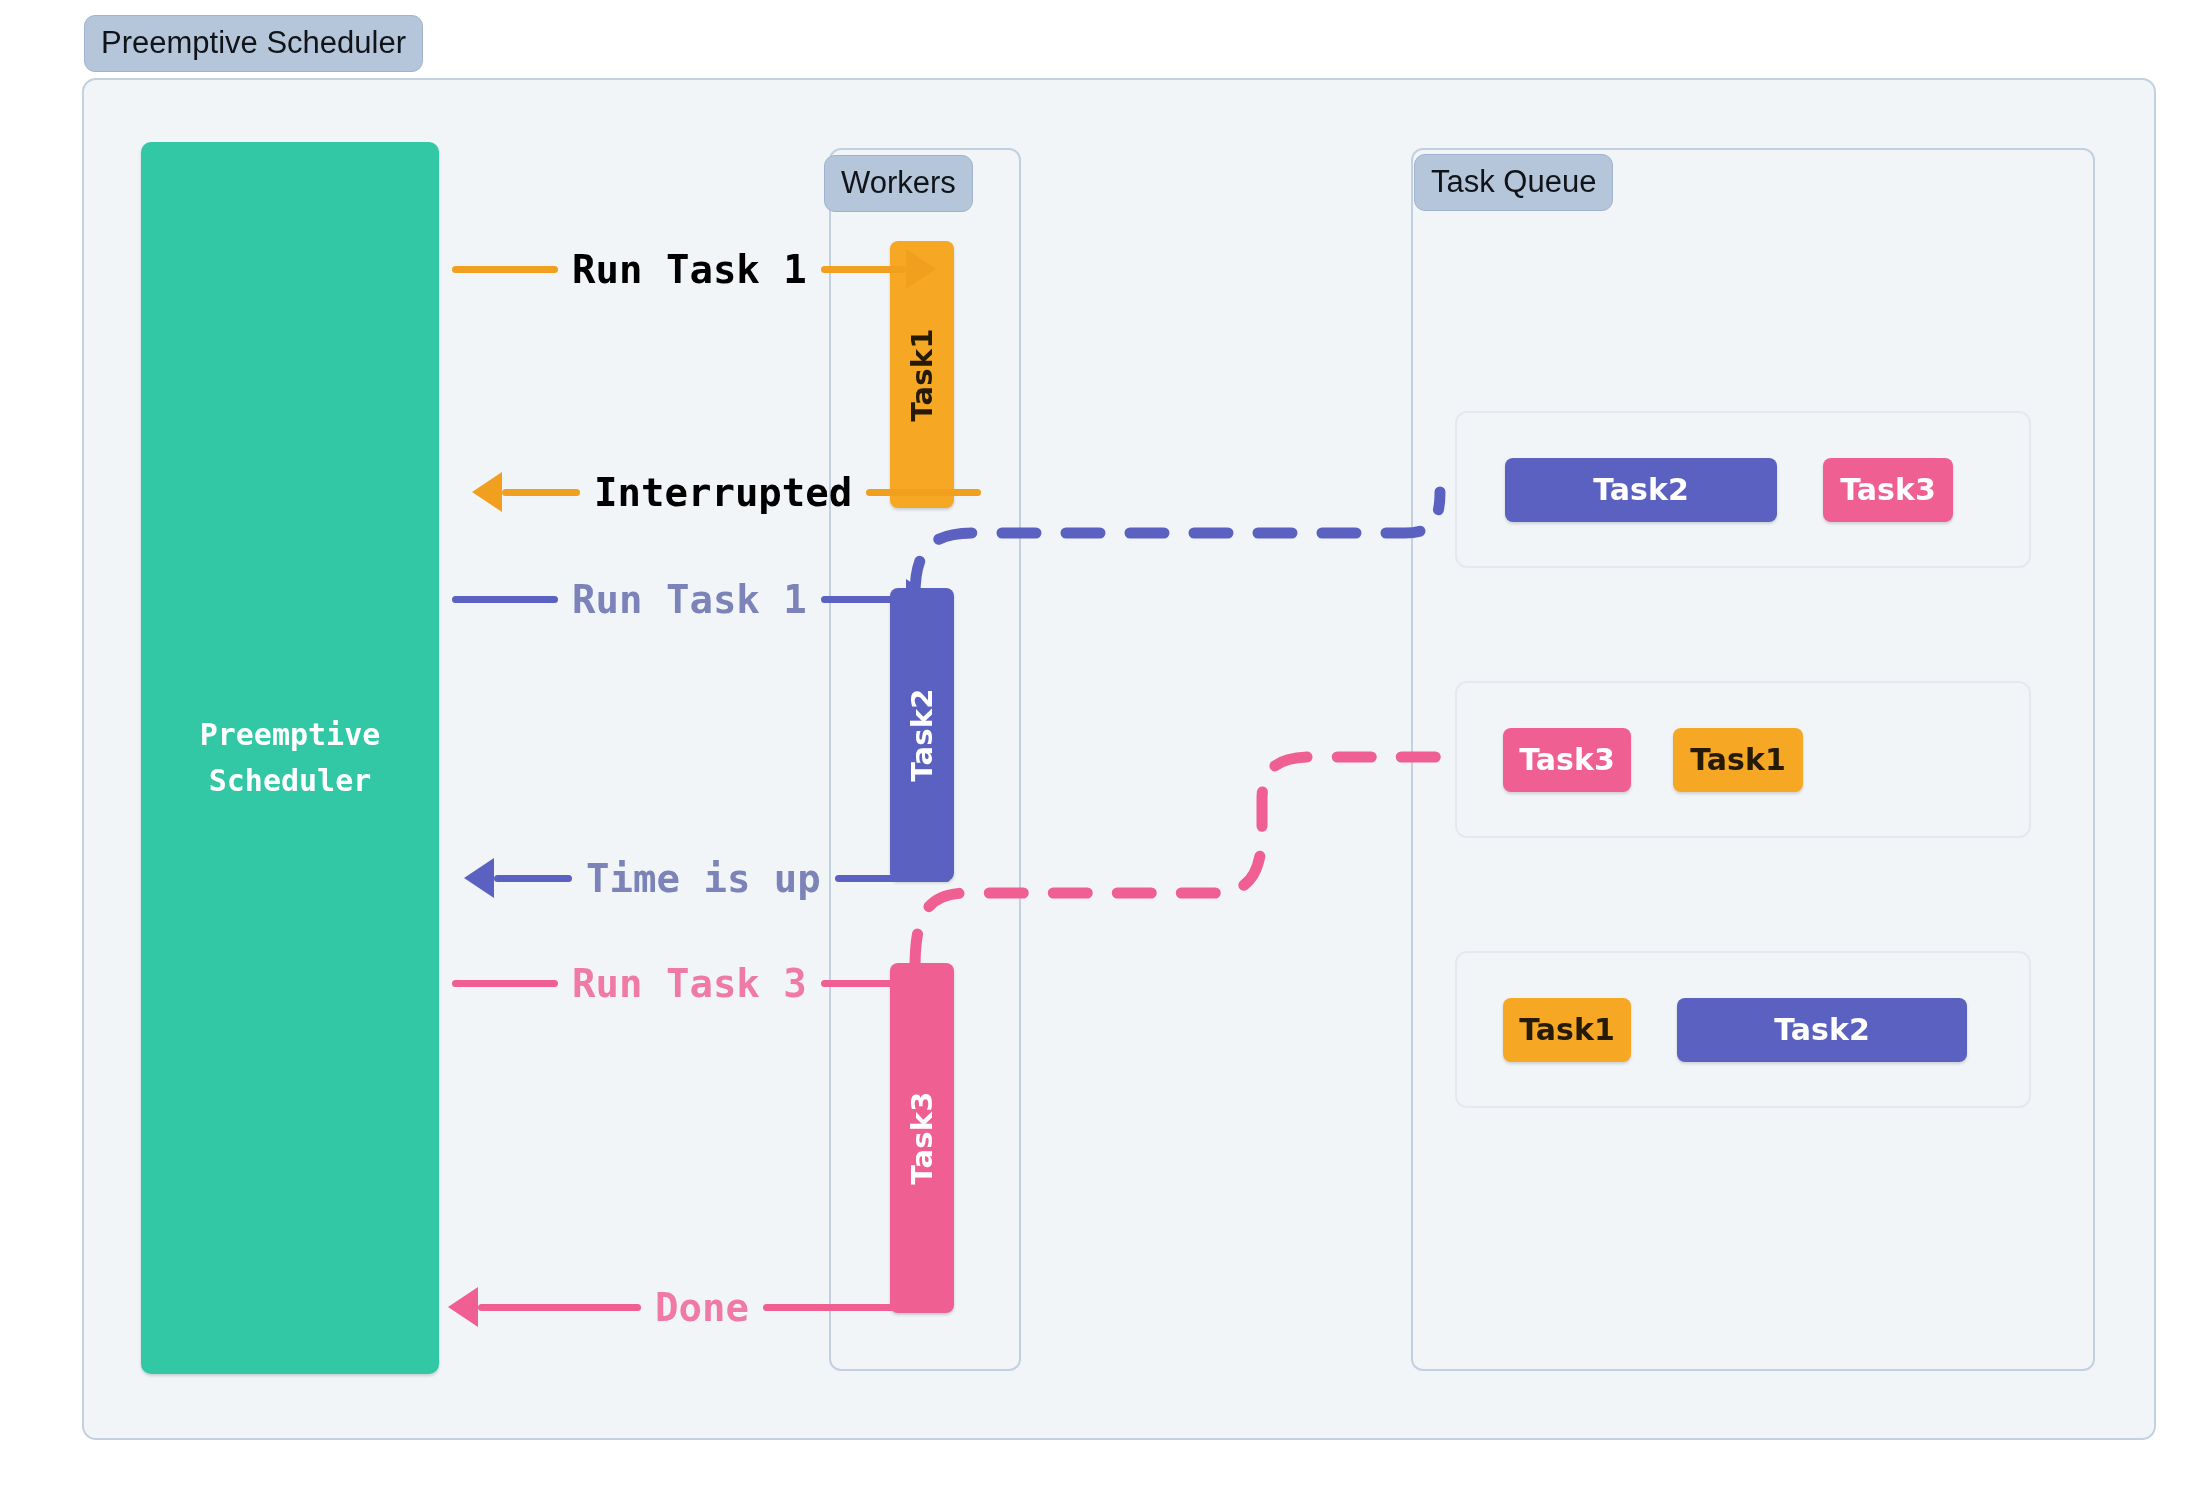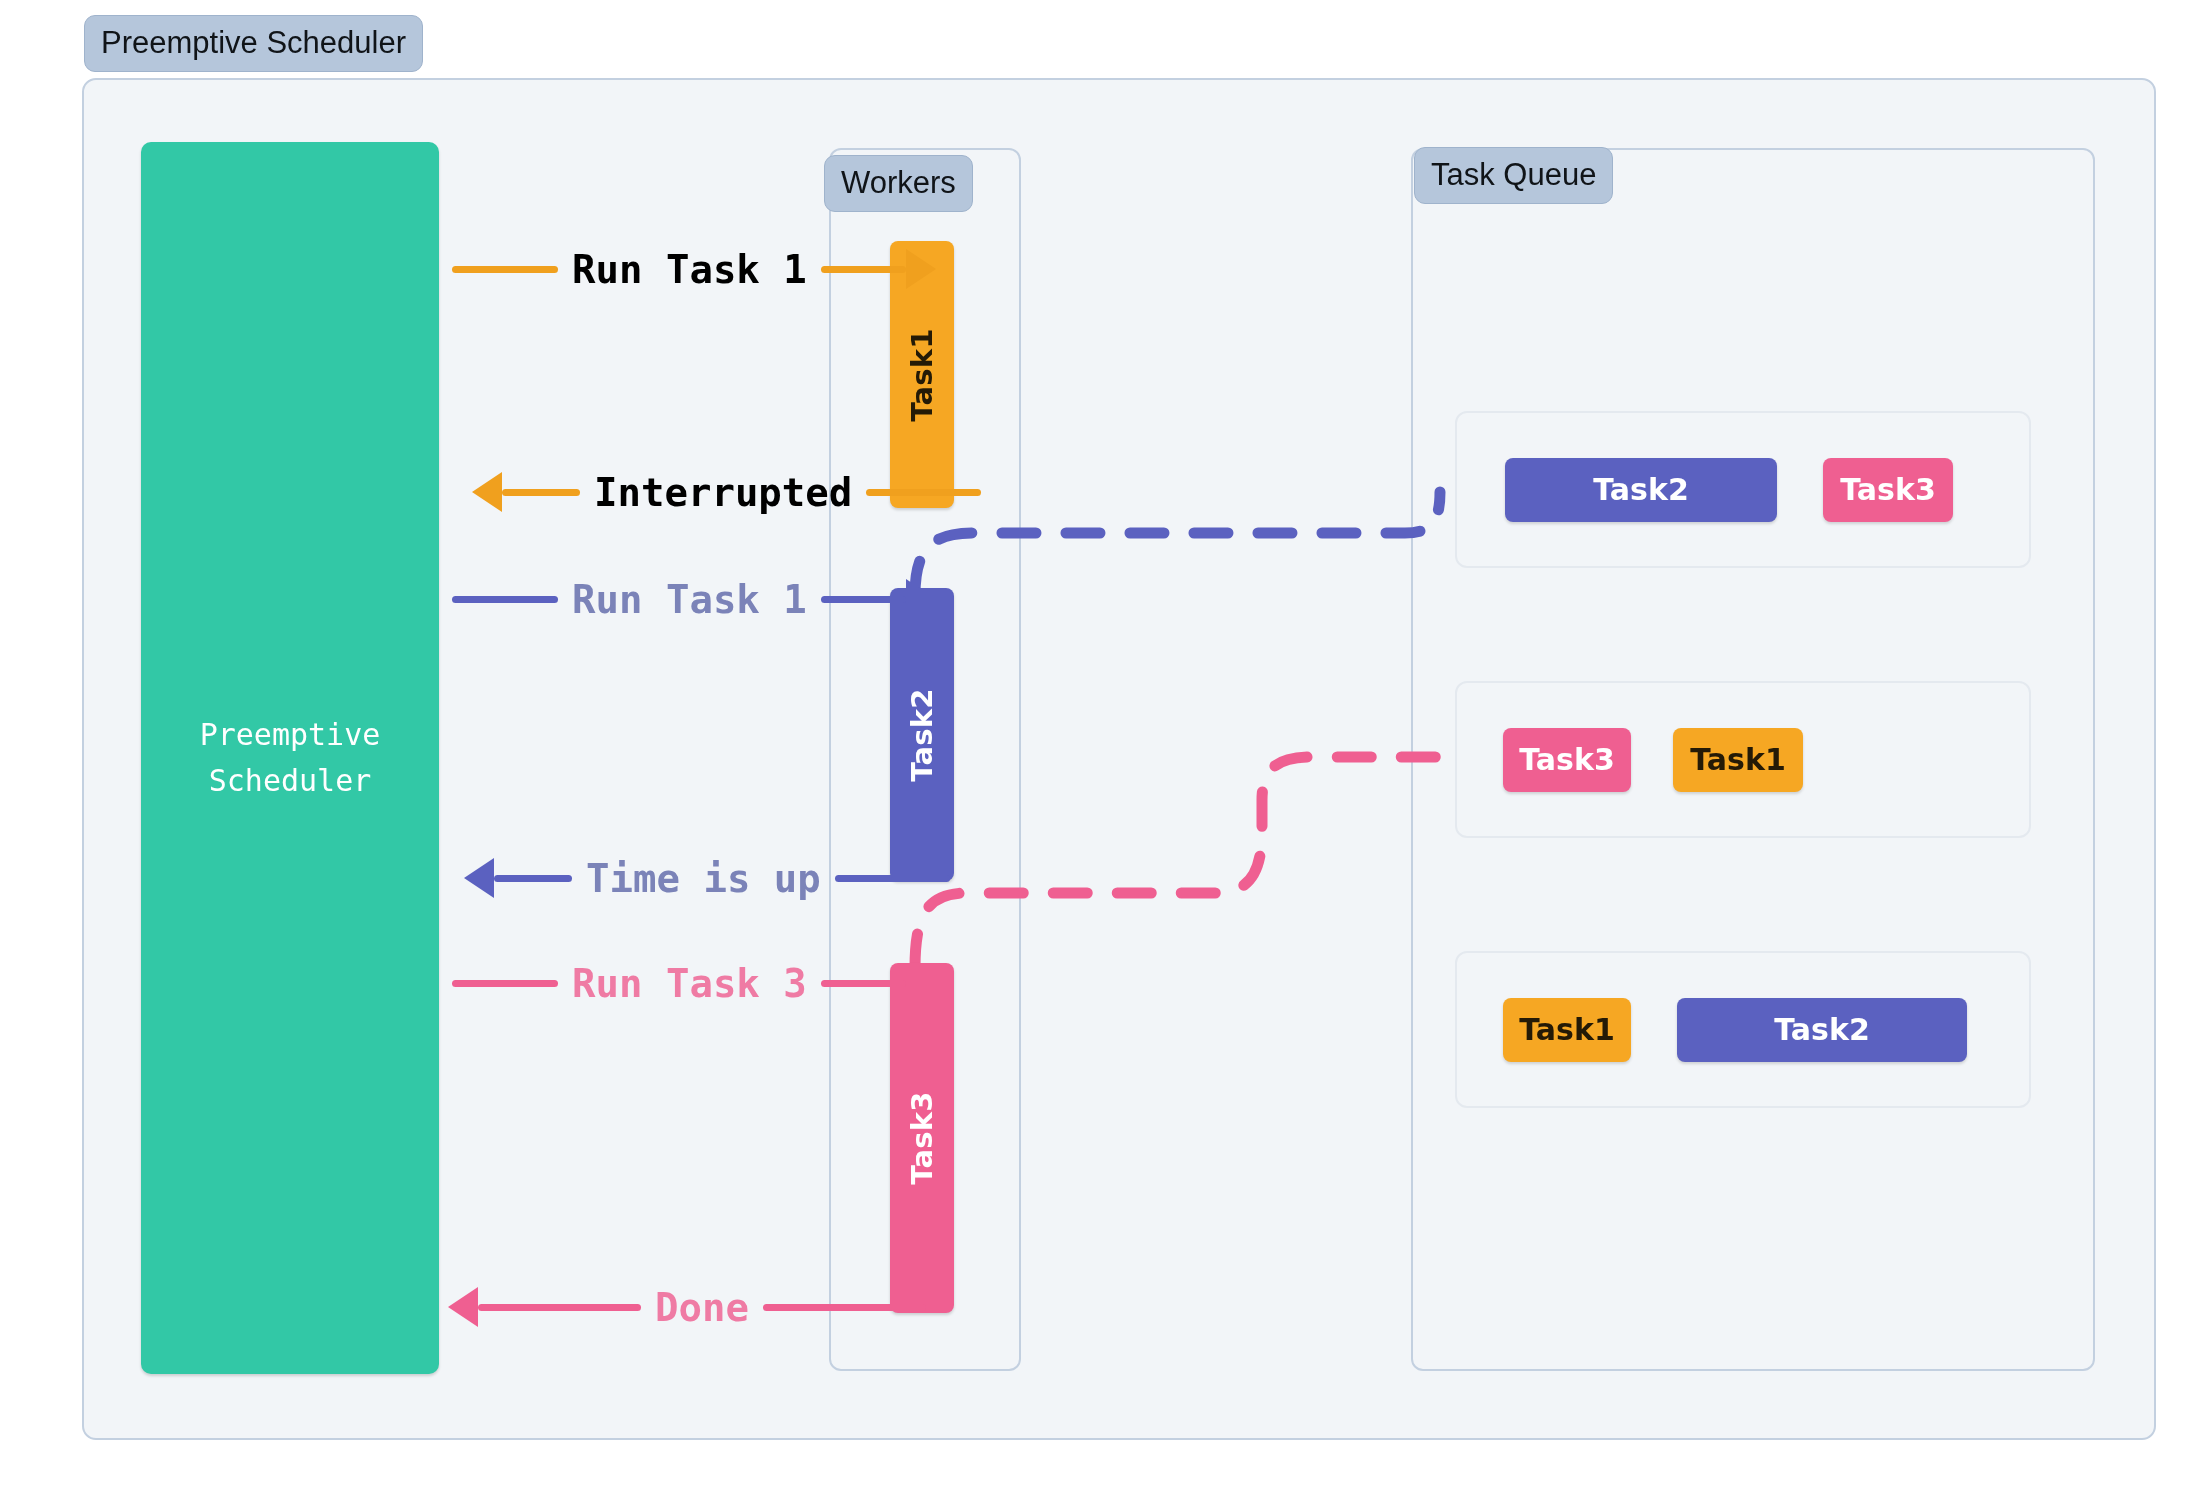--- a/index.html
+++ b/index.html
@@ -51,7 +51,7 @@
   }
   #diagram-title { left: 84px; top: 15px; }
   #workers-title { left: 824px; top: 155px; }
-  #queue-title   { left: 1414px; top: 147px; }
+  #queue-title   { left: 1414px; top: 154px; }
 
   
   .scheduler-box {

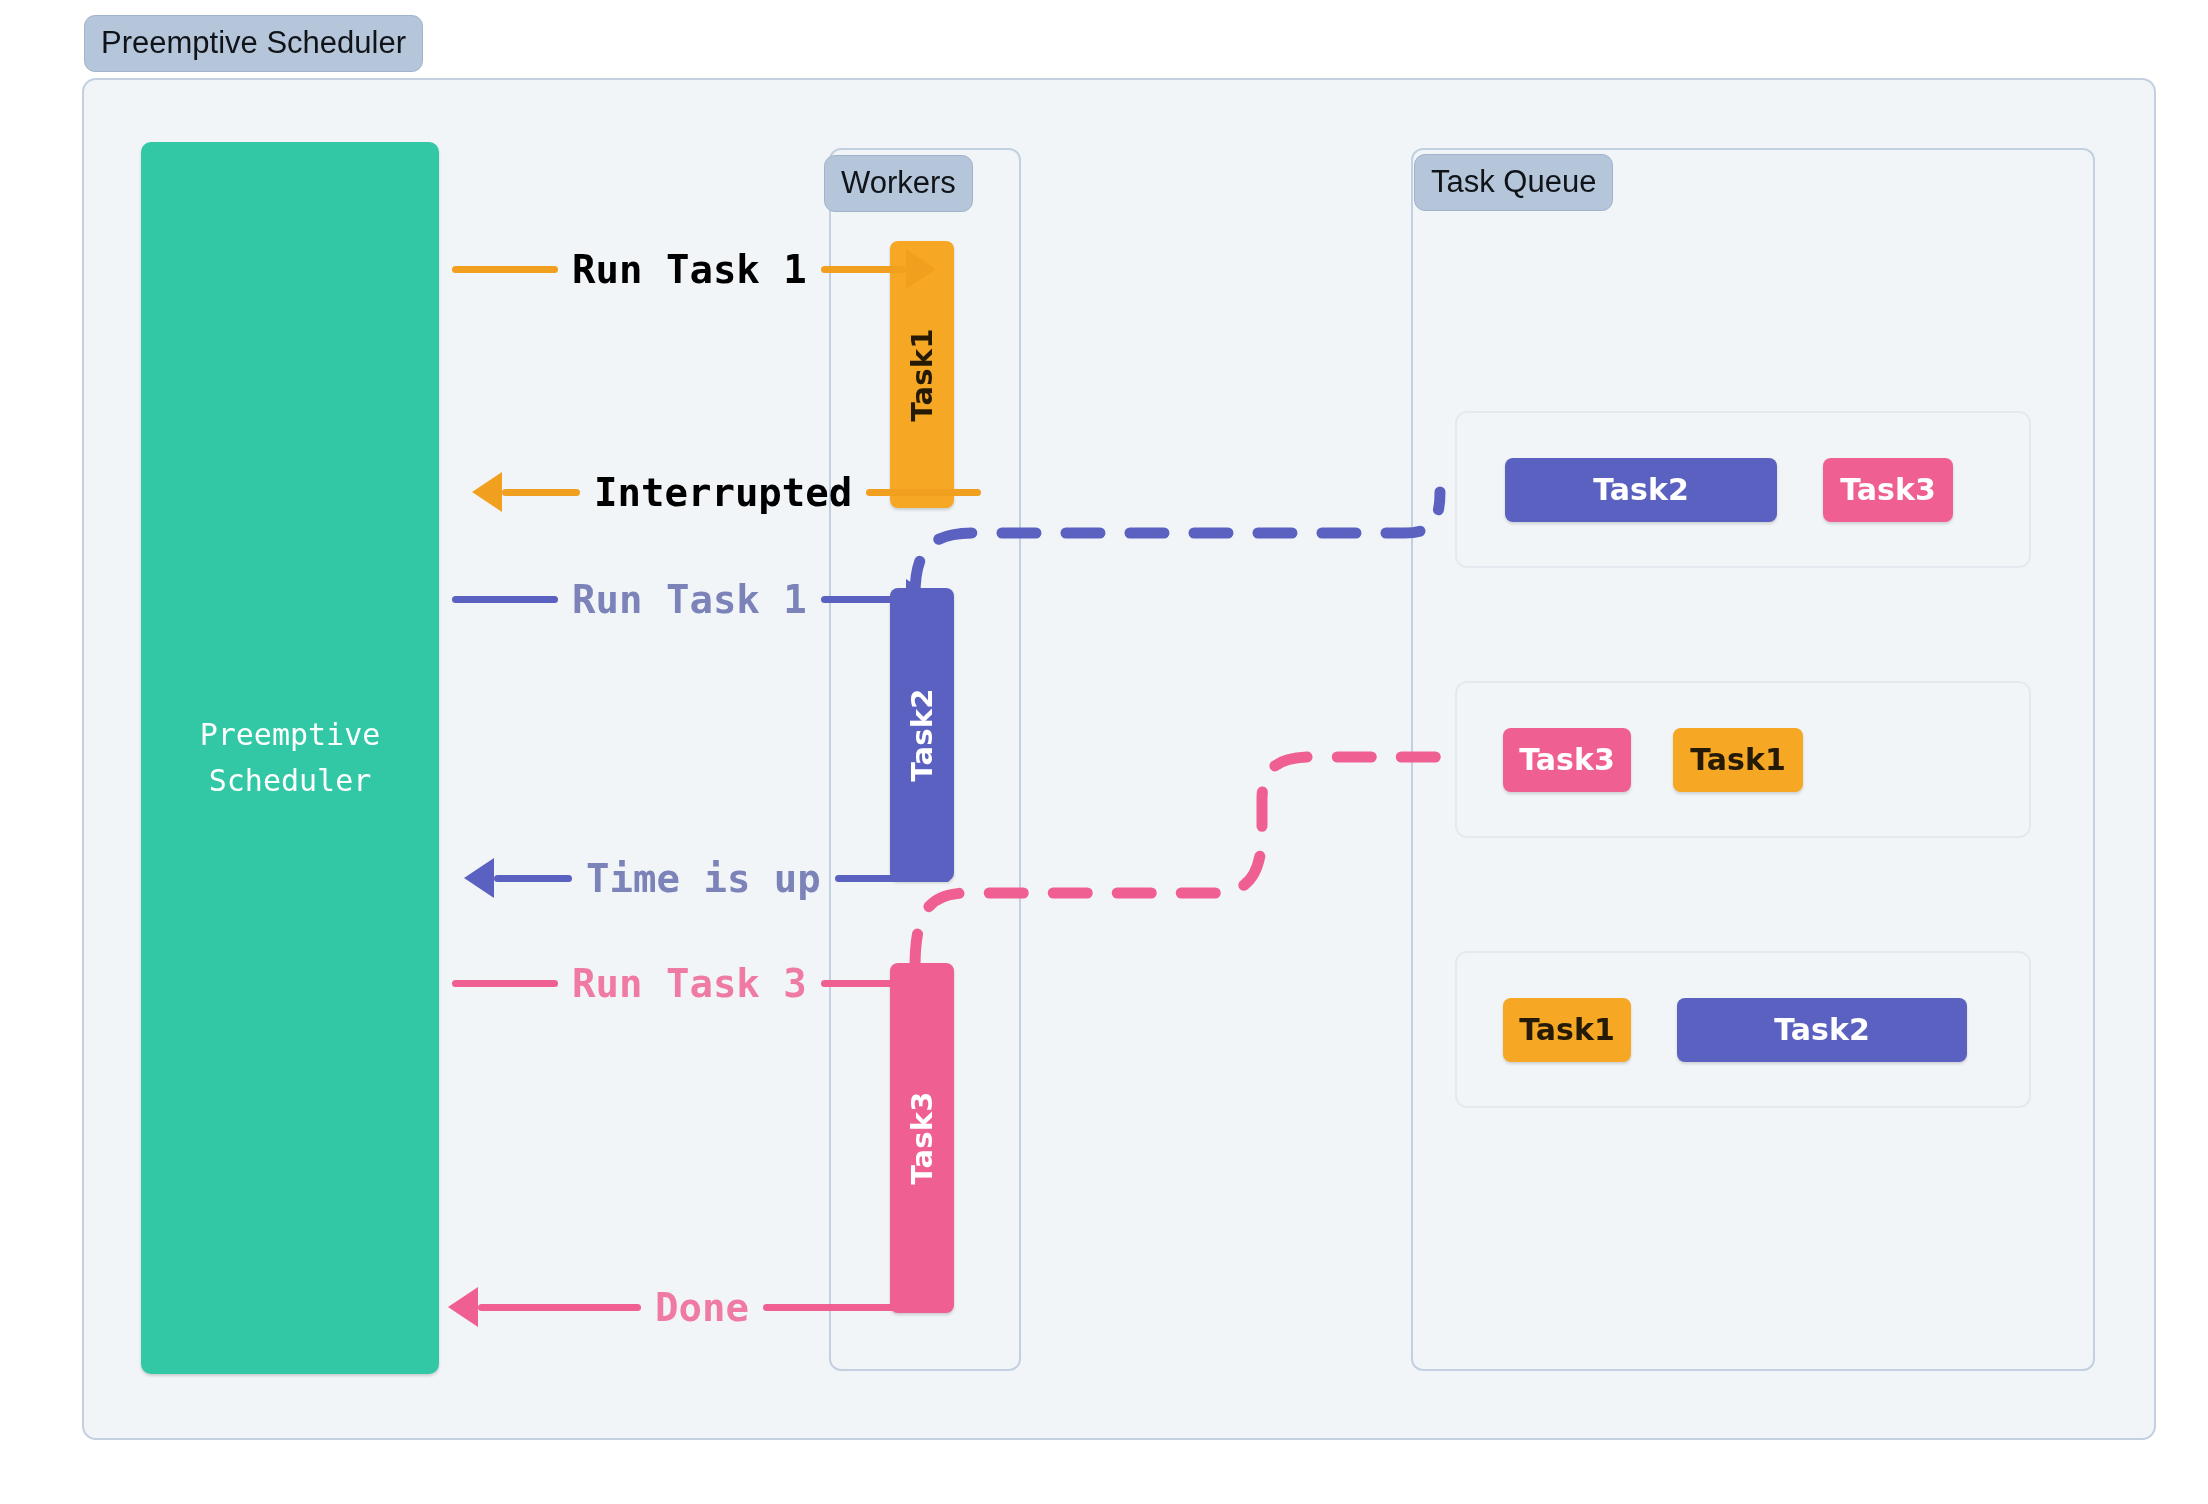--- a/index.html
+++ b/index.html
@@ -71,7 +71,7 @@
   .scheduler-label {
     color: #ffffff;
     font-family: "DejaVu Sans Mono", "Liberation Mono", monospace;
-    font-weight: normal;
+    font-weight: bold;
     font-size: 30px;
     line-height: 1.55;
     text-align: center;

